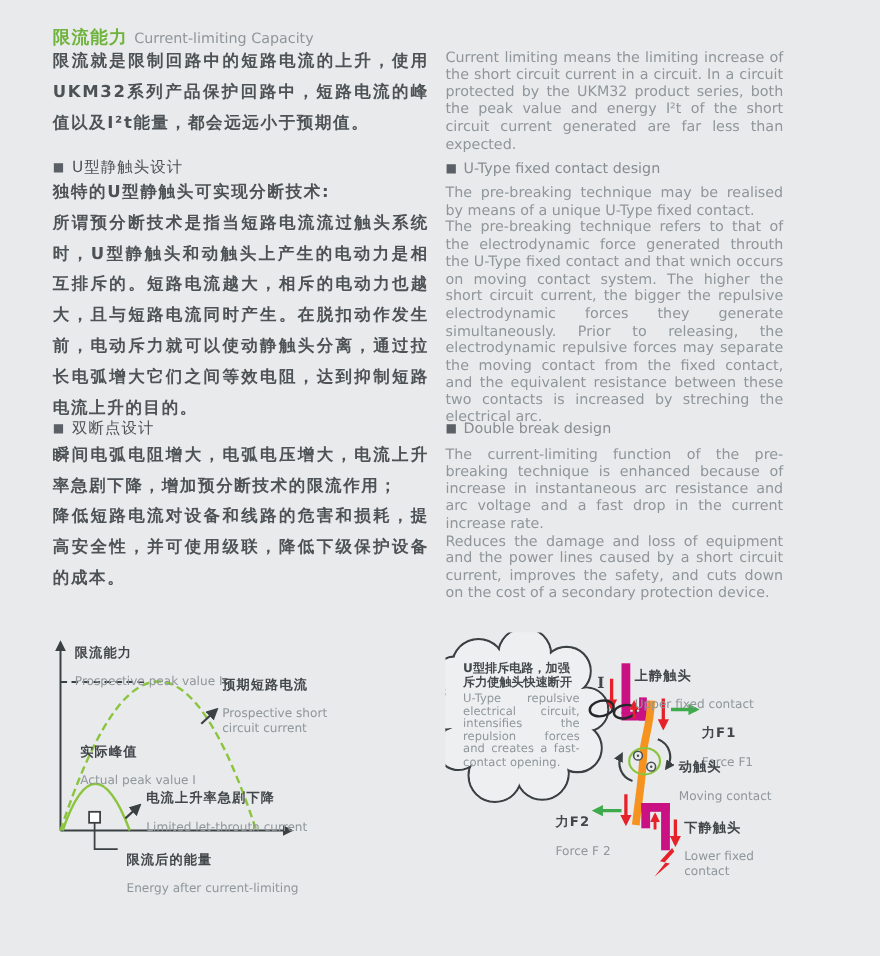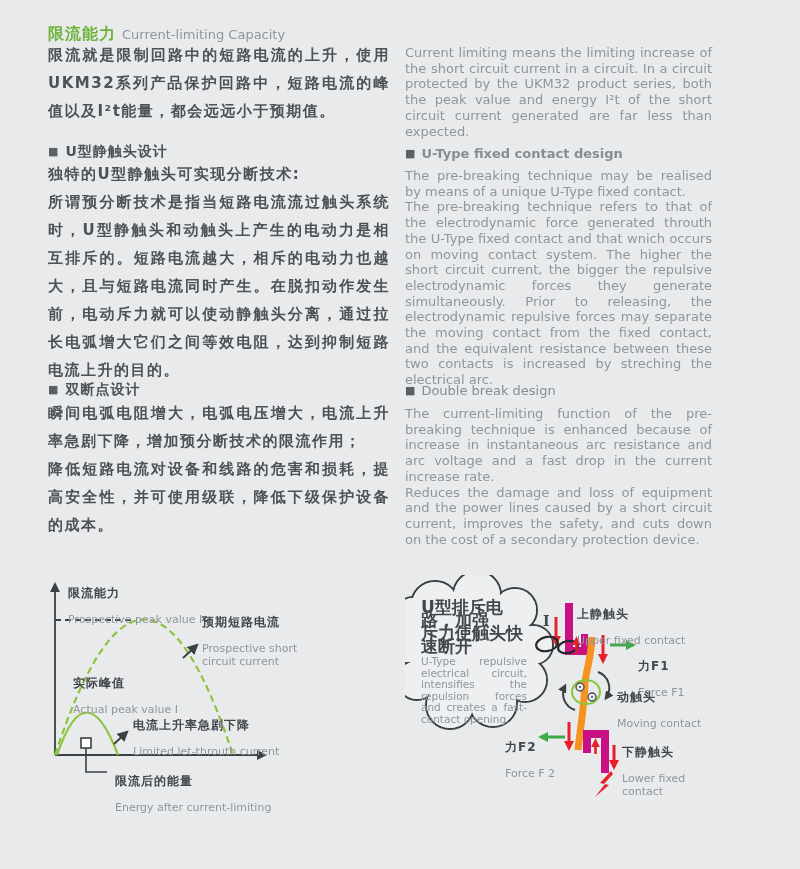--- a/index.html
+++ b/index.html
@@ -12,7 +12,7 @@
   
   .zh-body{font-size:15px;line-height:28px;font-weight:bold;color:#4d5256;text-align:justify;letter-spacing:1.5px;white-space:pre-line;}
   .en-body{font-size:13px;line-height:15.7px;color:#8f969b;text-align:justify;white-space:pre-line;}
-  .h-zh{font-size:14px;font-weight:bold;color:#4d5256;letter-spacing:1px;}
+  .h-zh{font-size:14px;font-weight:normal;color:#4d5256;letter-spacing:1px;}
   .h-en{font-size:13px;color:#868d92;}
   .sq{display:inline-block;margin-right:6px;color:#5a6065;font-size:11px;vertical-align:1px;}
   

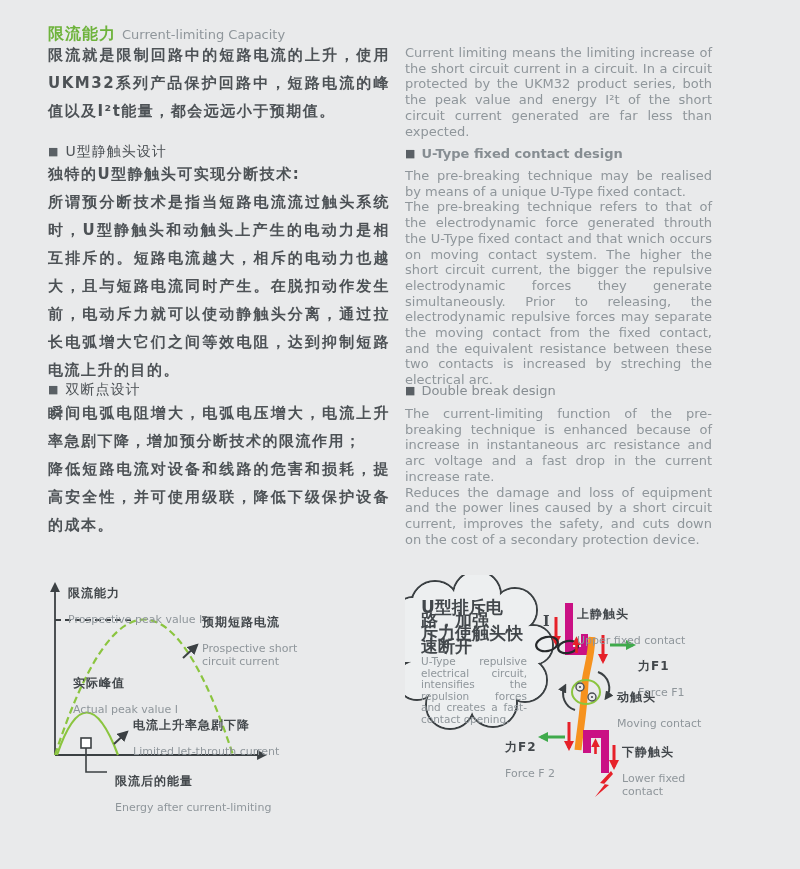--- a/index.html
+++ b/index.html
@@ -40,7 +40,7 @@
   <div class="abs h-zh" style="left:48px;top:143px;">
     <span class="sq">■</span><span>U型静触头设计</span>
   </div>
-  <div class="abs h-en" style="left:405px;top:146px;font-weight:bold;">
+  <div class="abs h-en" style="left:405px;top:146px;">
     <span class="sq">■</span><span>U-Type fixed contact design</span>
   </div>
 

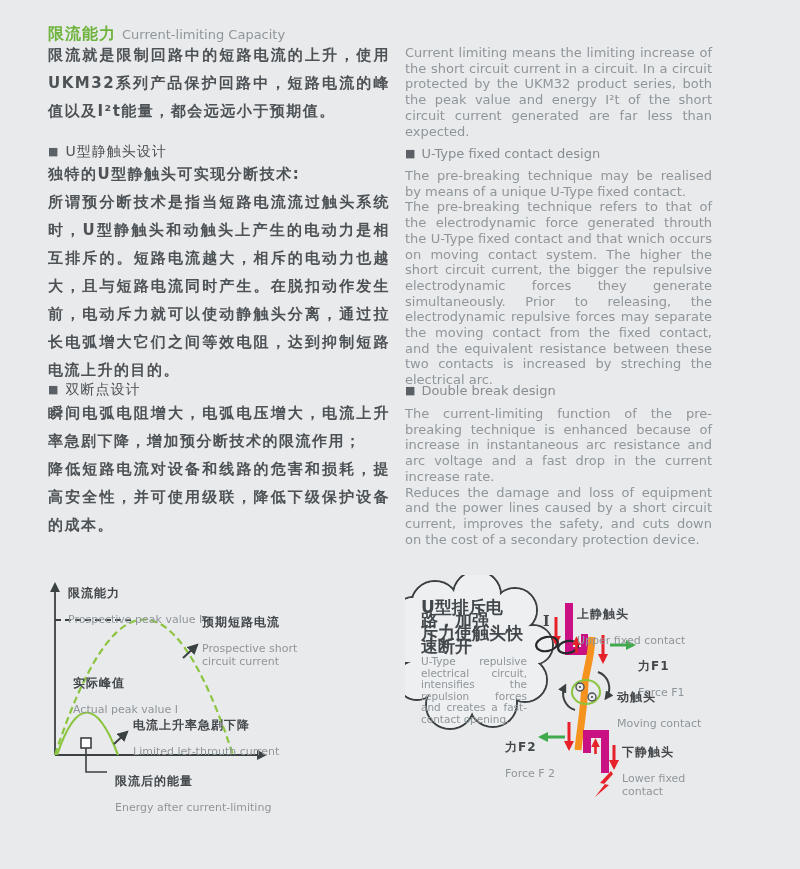--- a/index.html
+++ b/index.html
@@ -20,7 +20,7 @@
   .lbl .z{display:block;font-size:12px;font-weight:bold;color:#42474b;letter-spacing:1px;line-height:13px;}
   .lbl .e{display:block;font-size:11px;color:#8f969b;line-height:13px;white-space:pre-line;}
   .cloud-text{position:absolute;left:16px;top:26px;width:106px;}
-  .cloud-text .z{display:block;font-size:17px;font-weight:bold;color:#42474b;line-height:13px;white-space:pre-line;}
+  .cloud-text .z{display:block;font-size:11px;font-weight:bold;color:#42474b;line-height:13px;white-space:pre-line;}
   .cloud-text .e{display:block;font-size:10.5px;color:#8f969b;line-height:11.5px;text-align:justify;margin-top:3px;}
   .cur-i{position:absolute;font-family:"DejaVu Serif","Liberation Serif",serif;font-weight:bold;font-size:14px;color:#42474b;}
   svg{display:block;}

